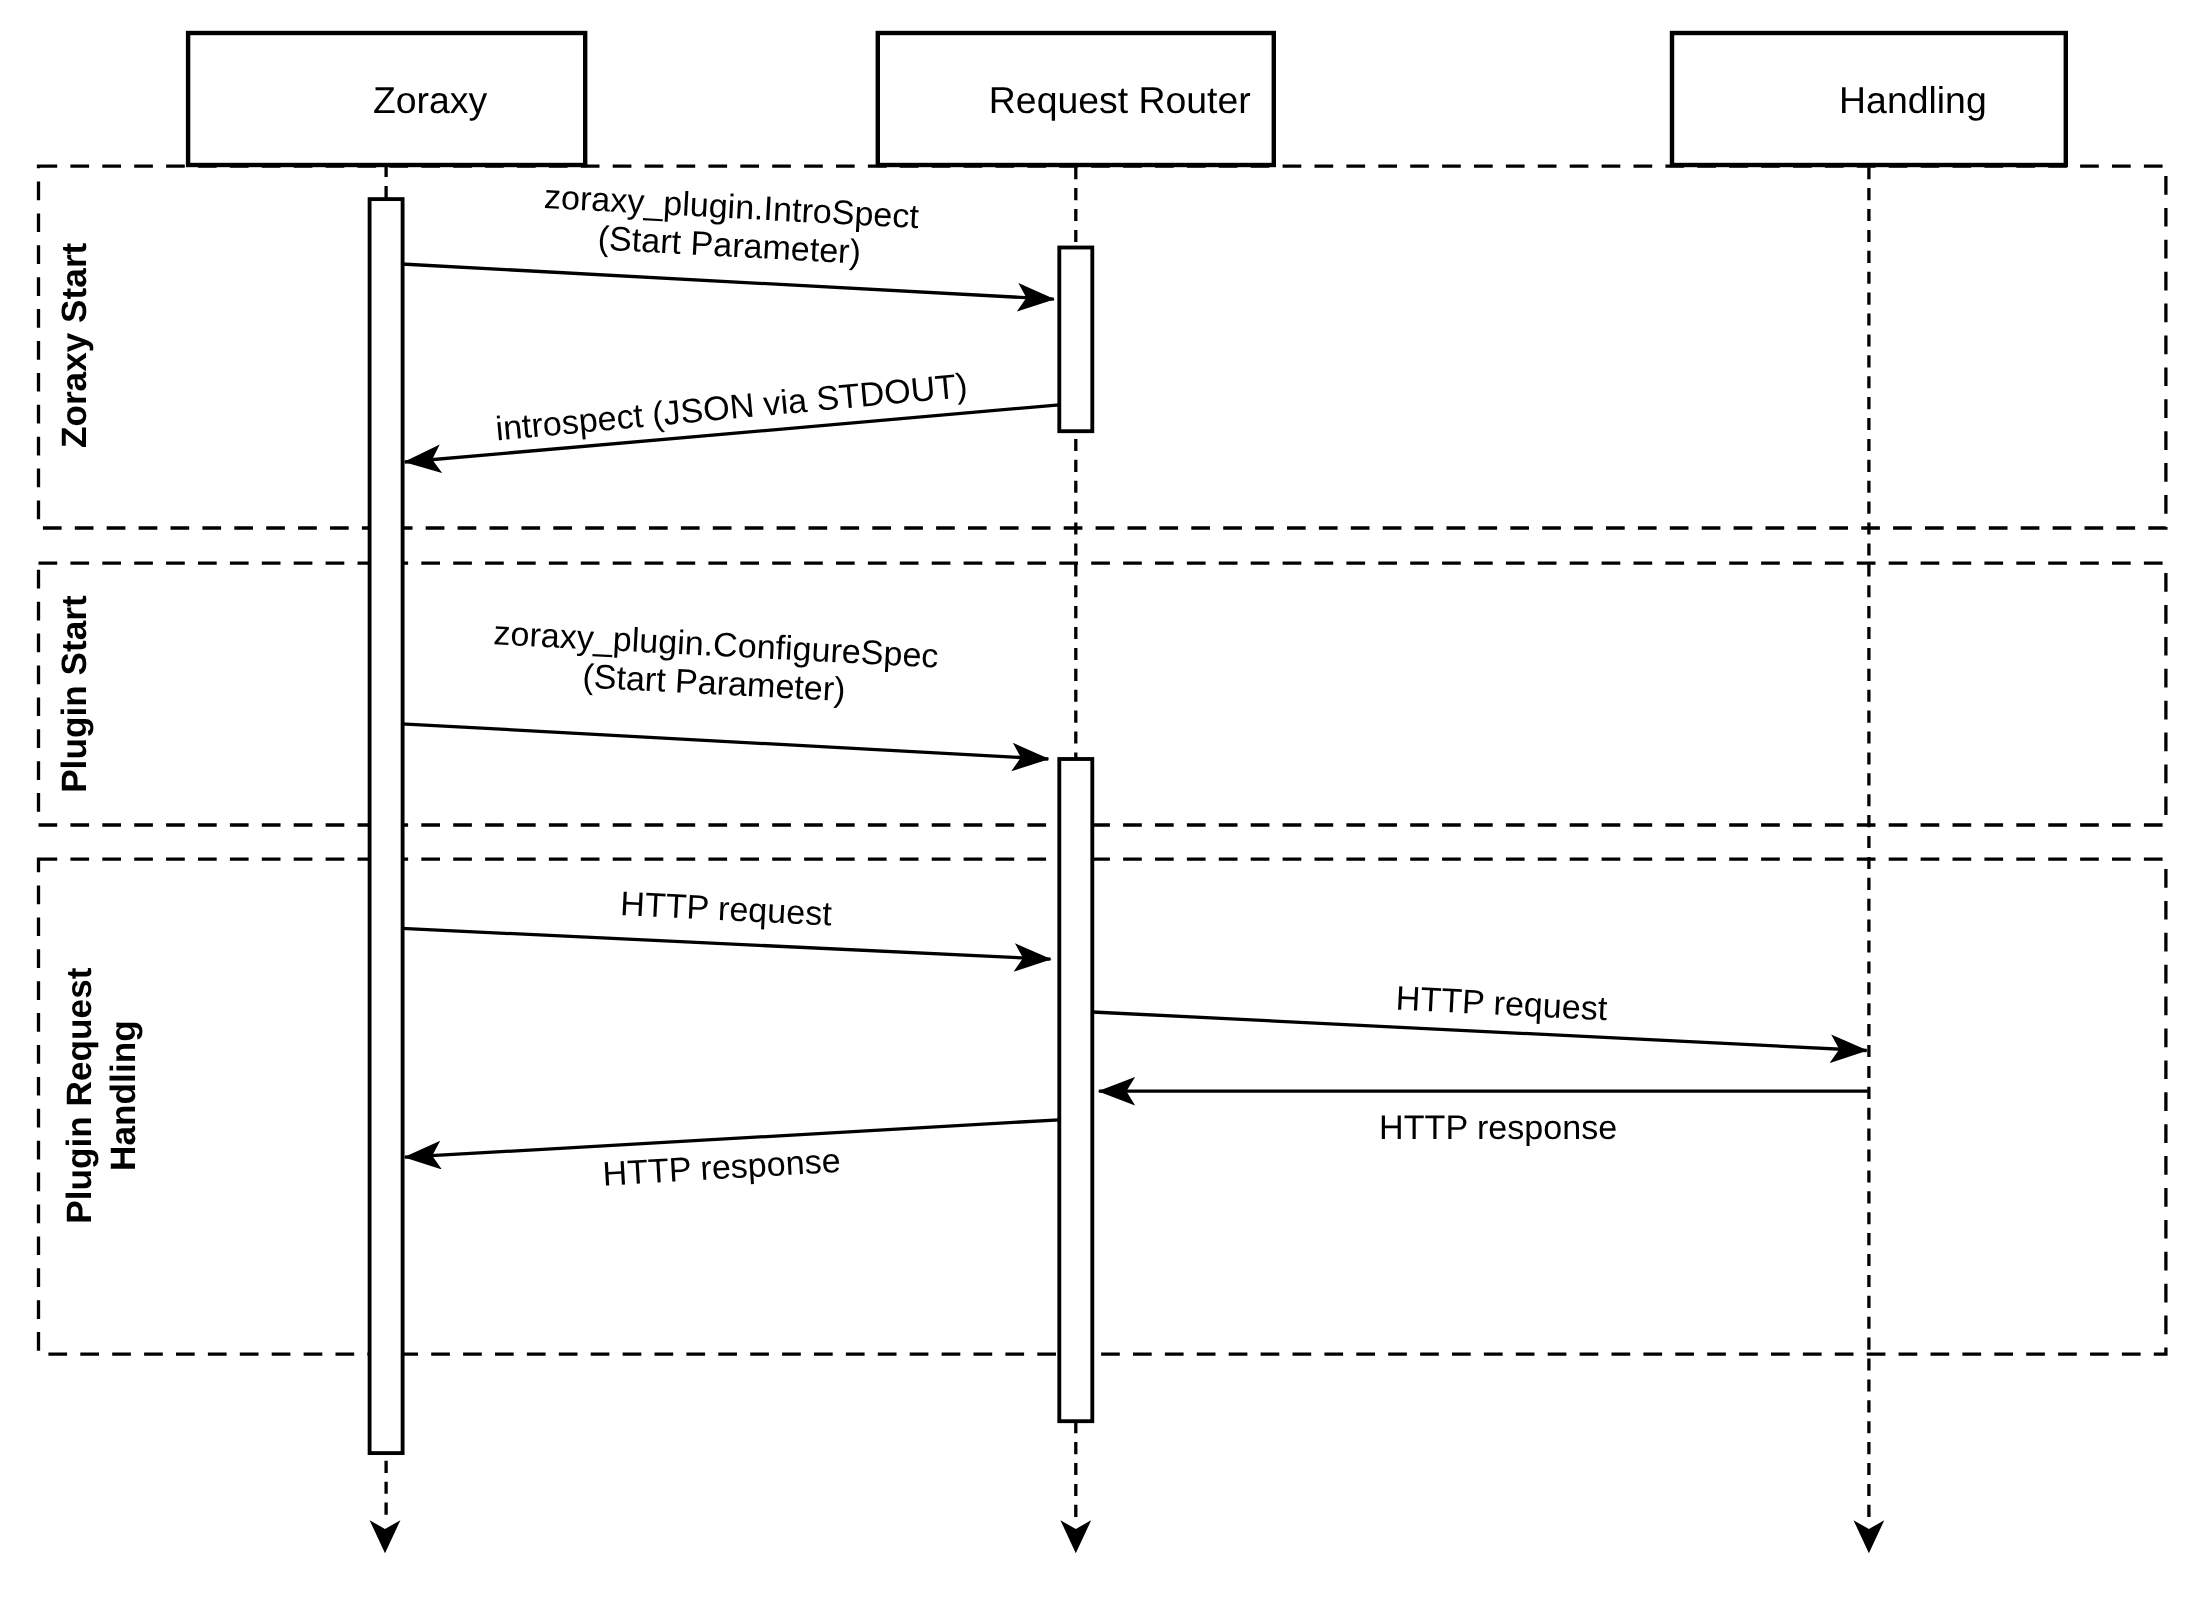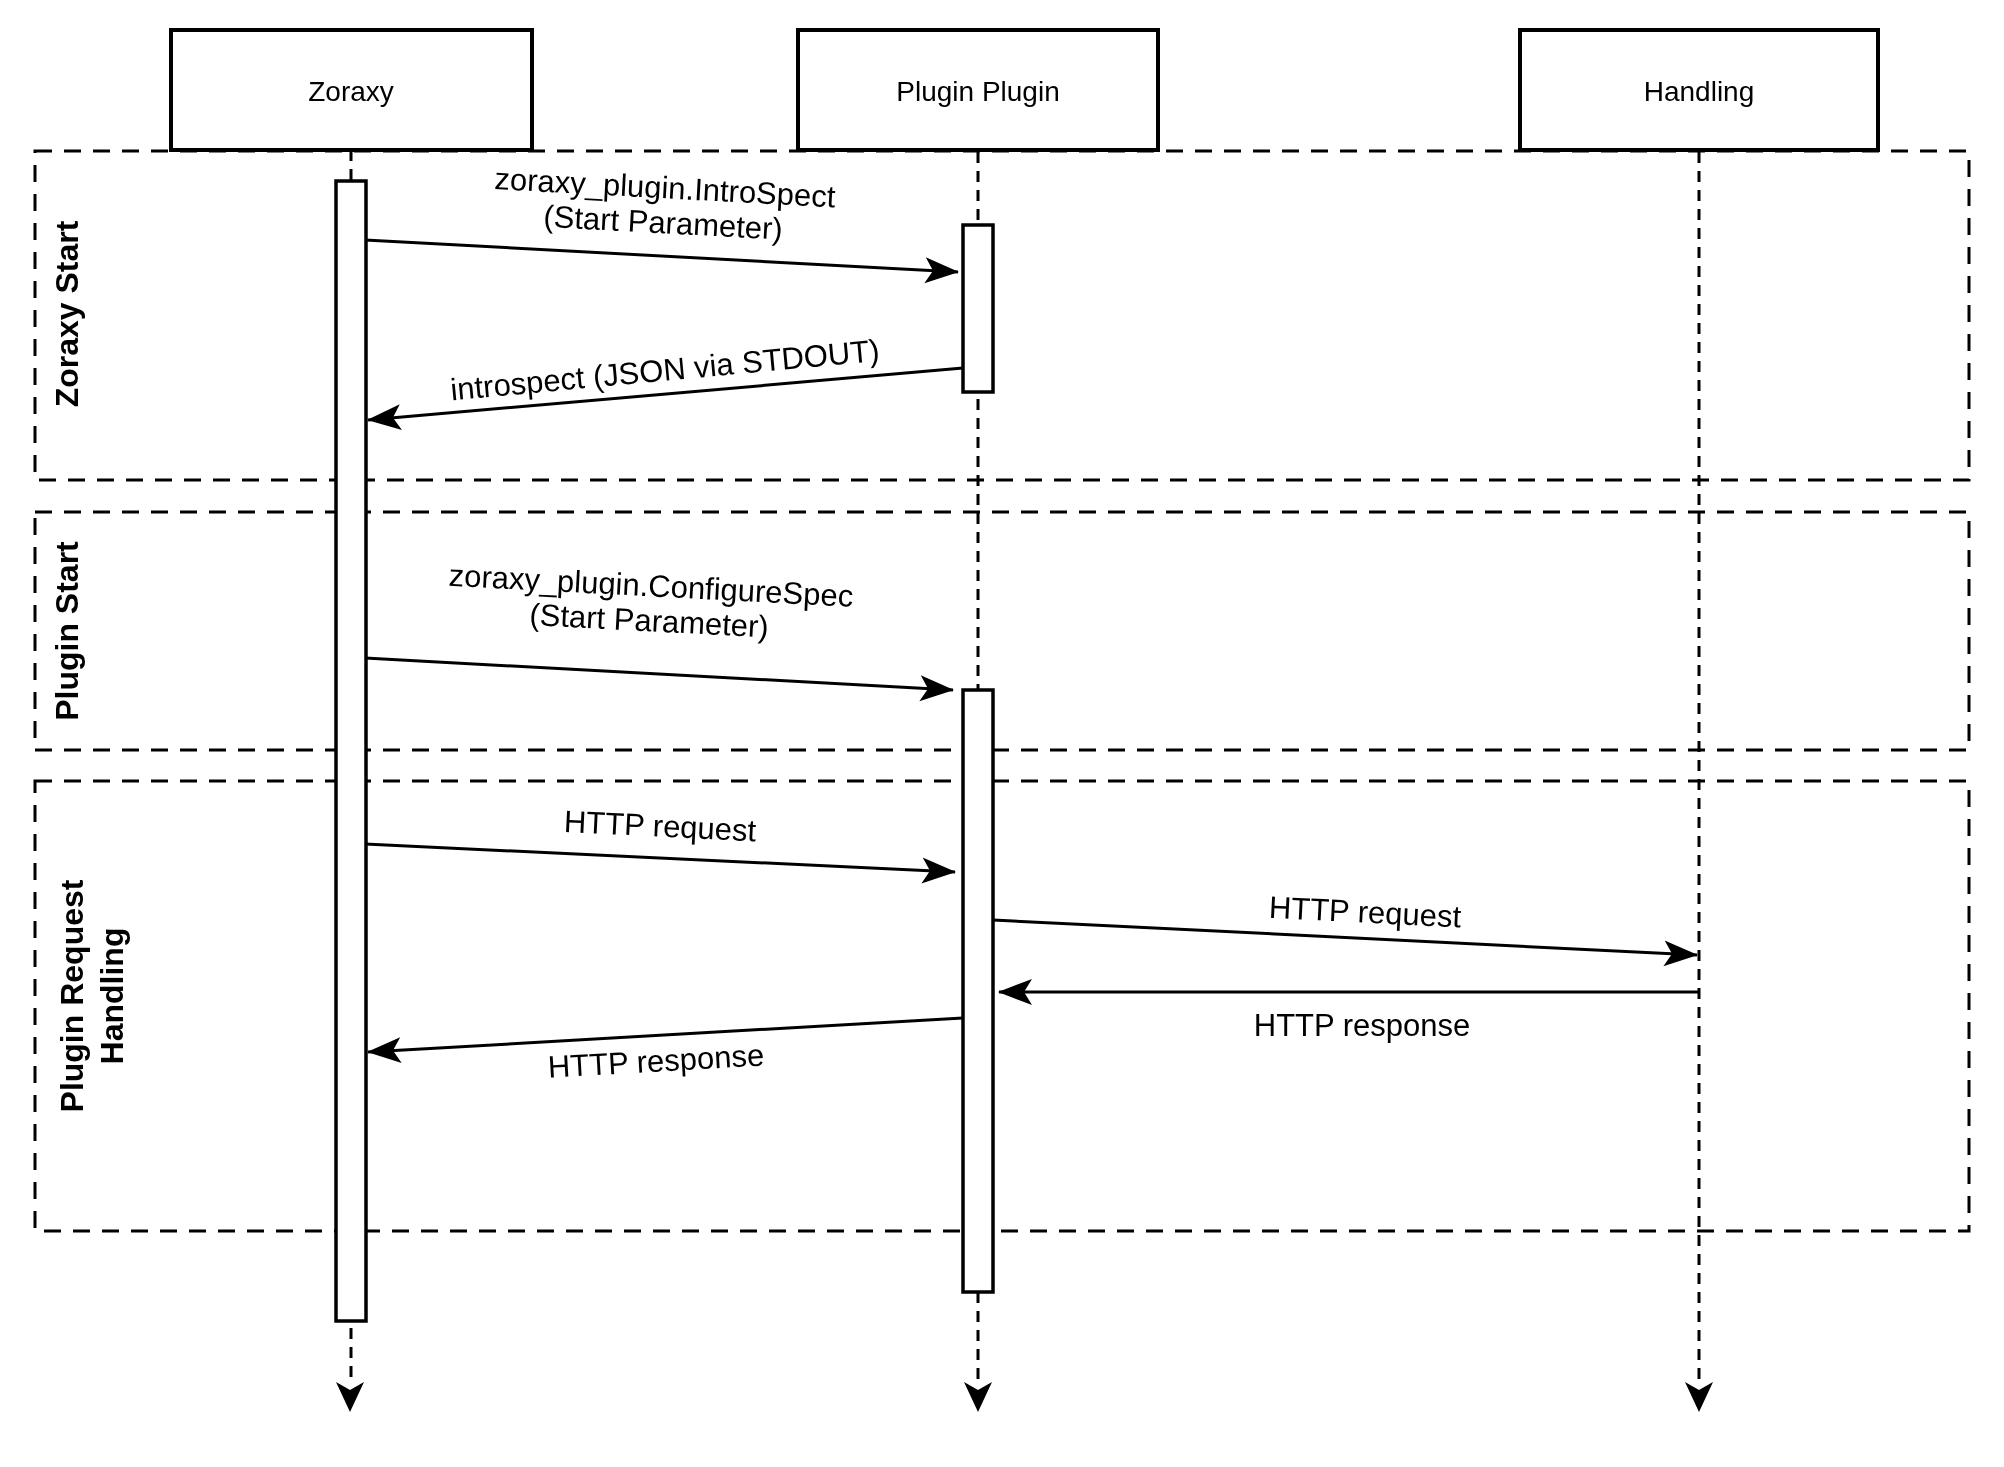--- a/index.html
+++ b/index.html
@@ -21,7 +21,7 @@
     color: #000000;
     line-height: 1.12;
   }
-  .title { font-size: 28px; }
+  .title { font-size: 34px; margin-left: 40px; }
   .msg   { font-size: 31px; }
   .frame-label {
     font-size: 32px;

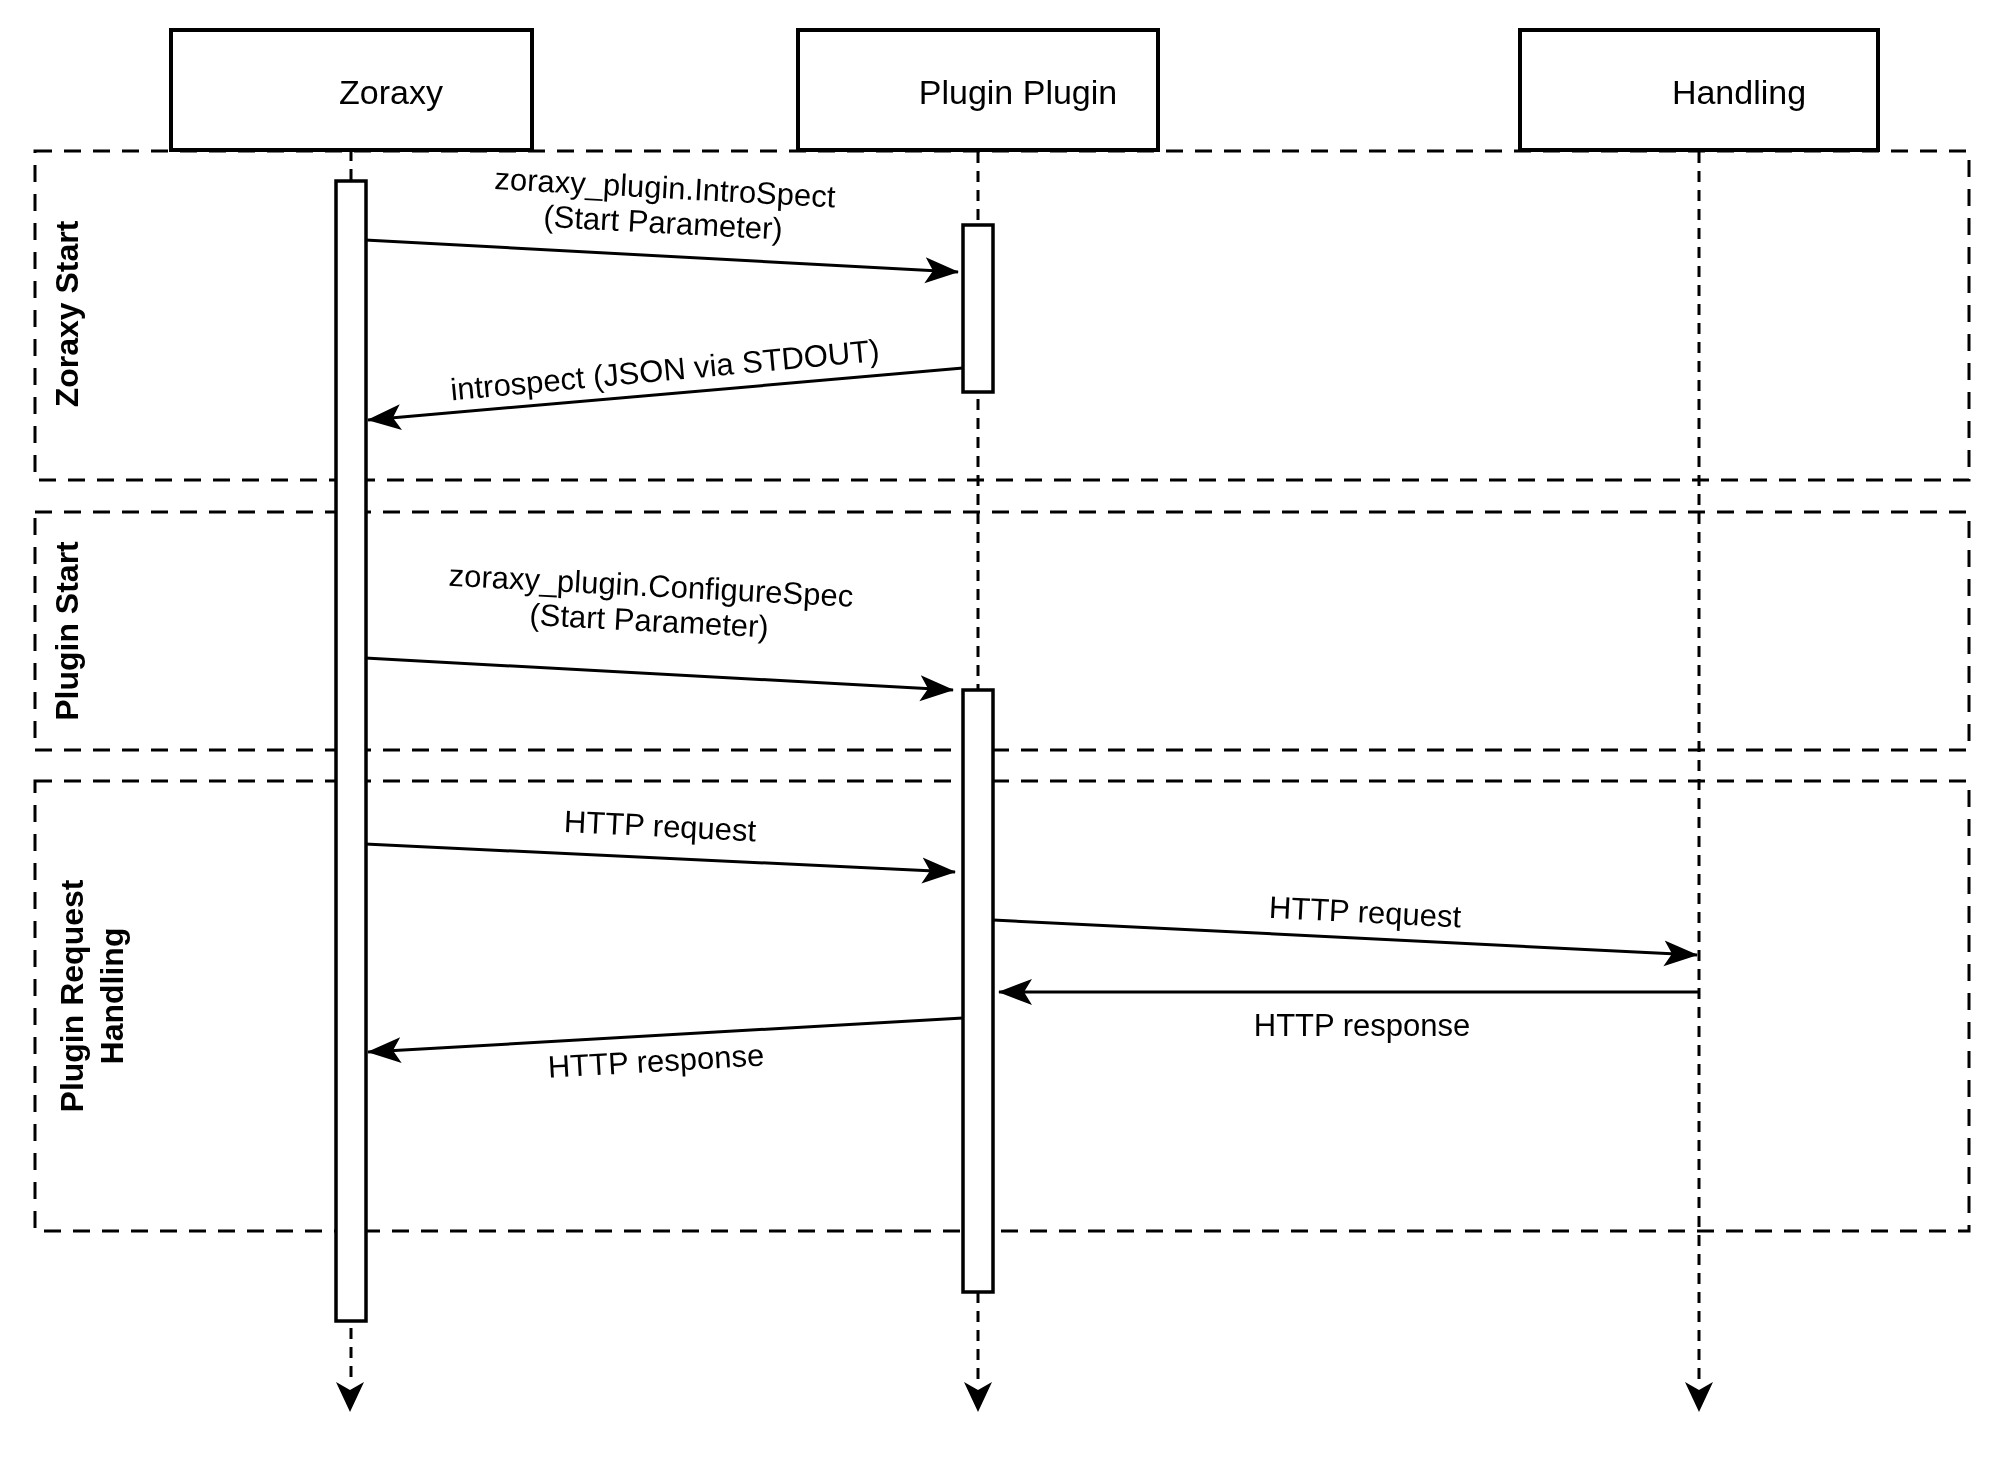--- a/index.html
+++ b/index.html
@@ -72,7 +72,7 @@
   </svg>
 
   <div class="lbl title" style="left:351px; top:92px">Zoraxy</div>
-  <div class="lbl title" style="left:978px; top:92px">Plugin Plugin</div>
+  <div class="lbl title" style="left:978px; top:92px">Request Router</div>
   <div class="lbl title" style="left:1699px; top:92px">Handling</div>
 
   <div class="lbl frame-label rot-ccw" style="left:67px; top:314px">Zoraxy Start</div>

